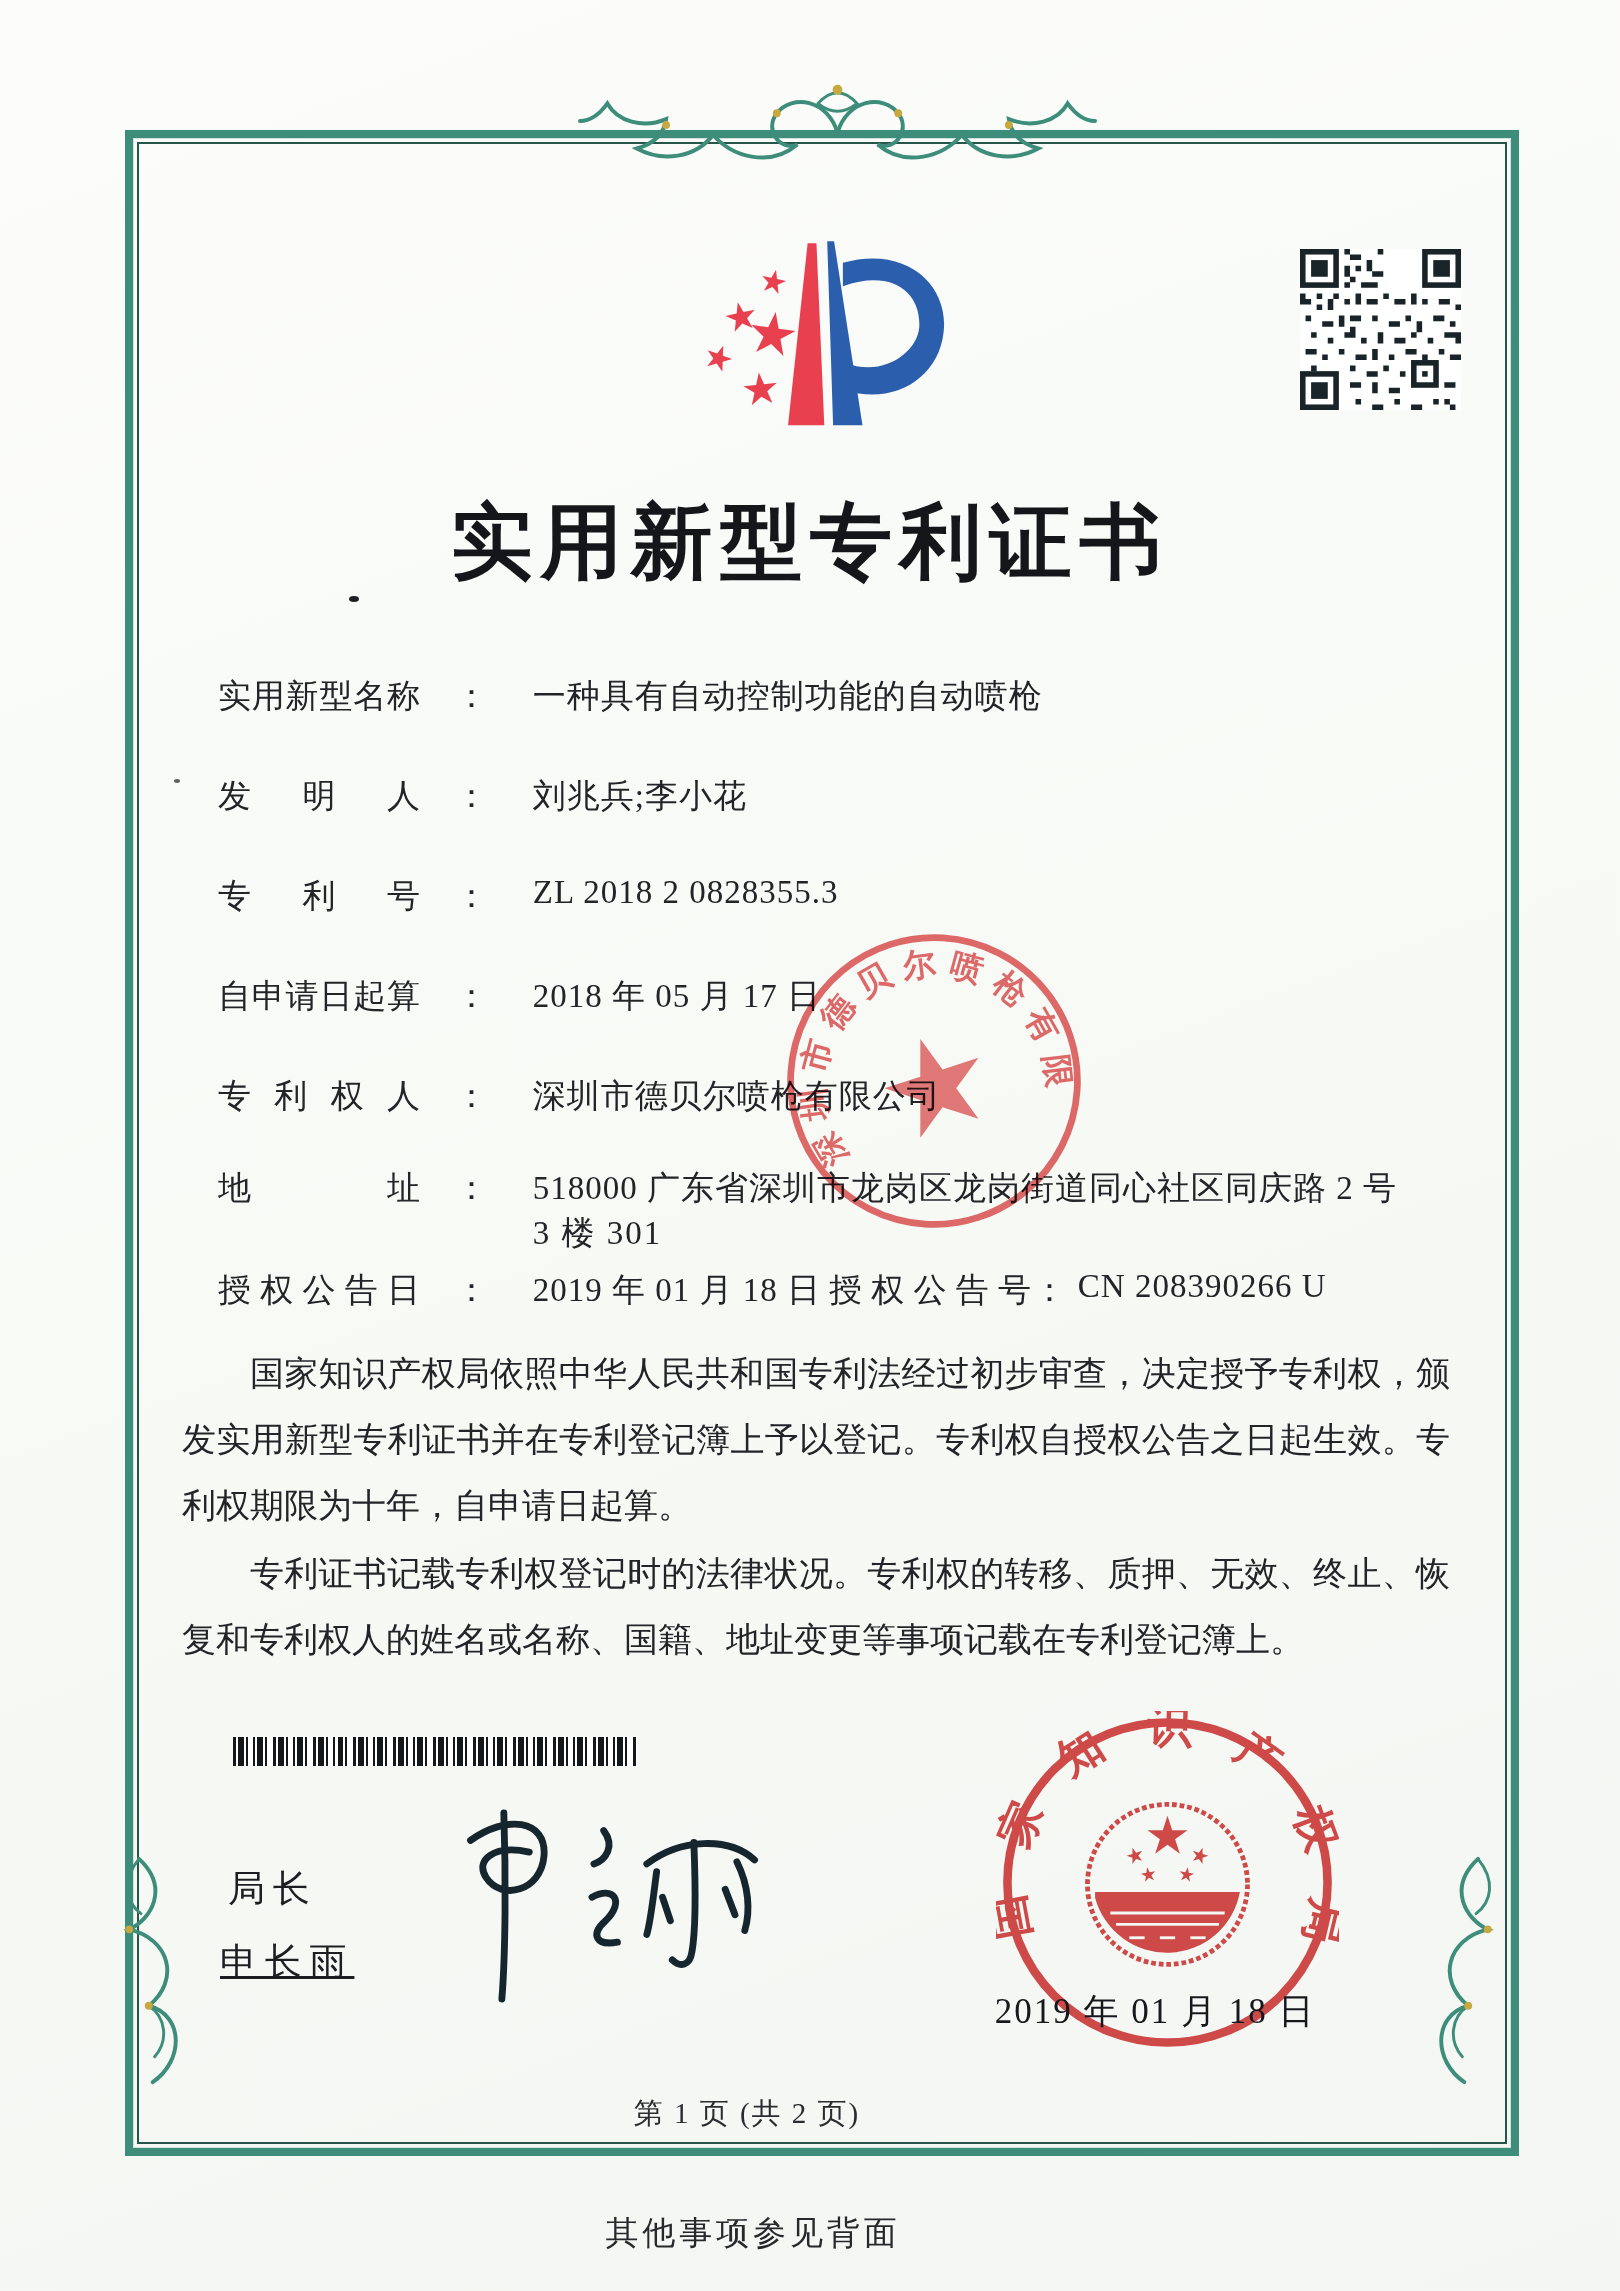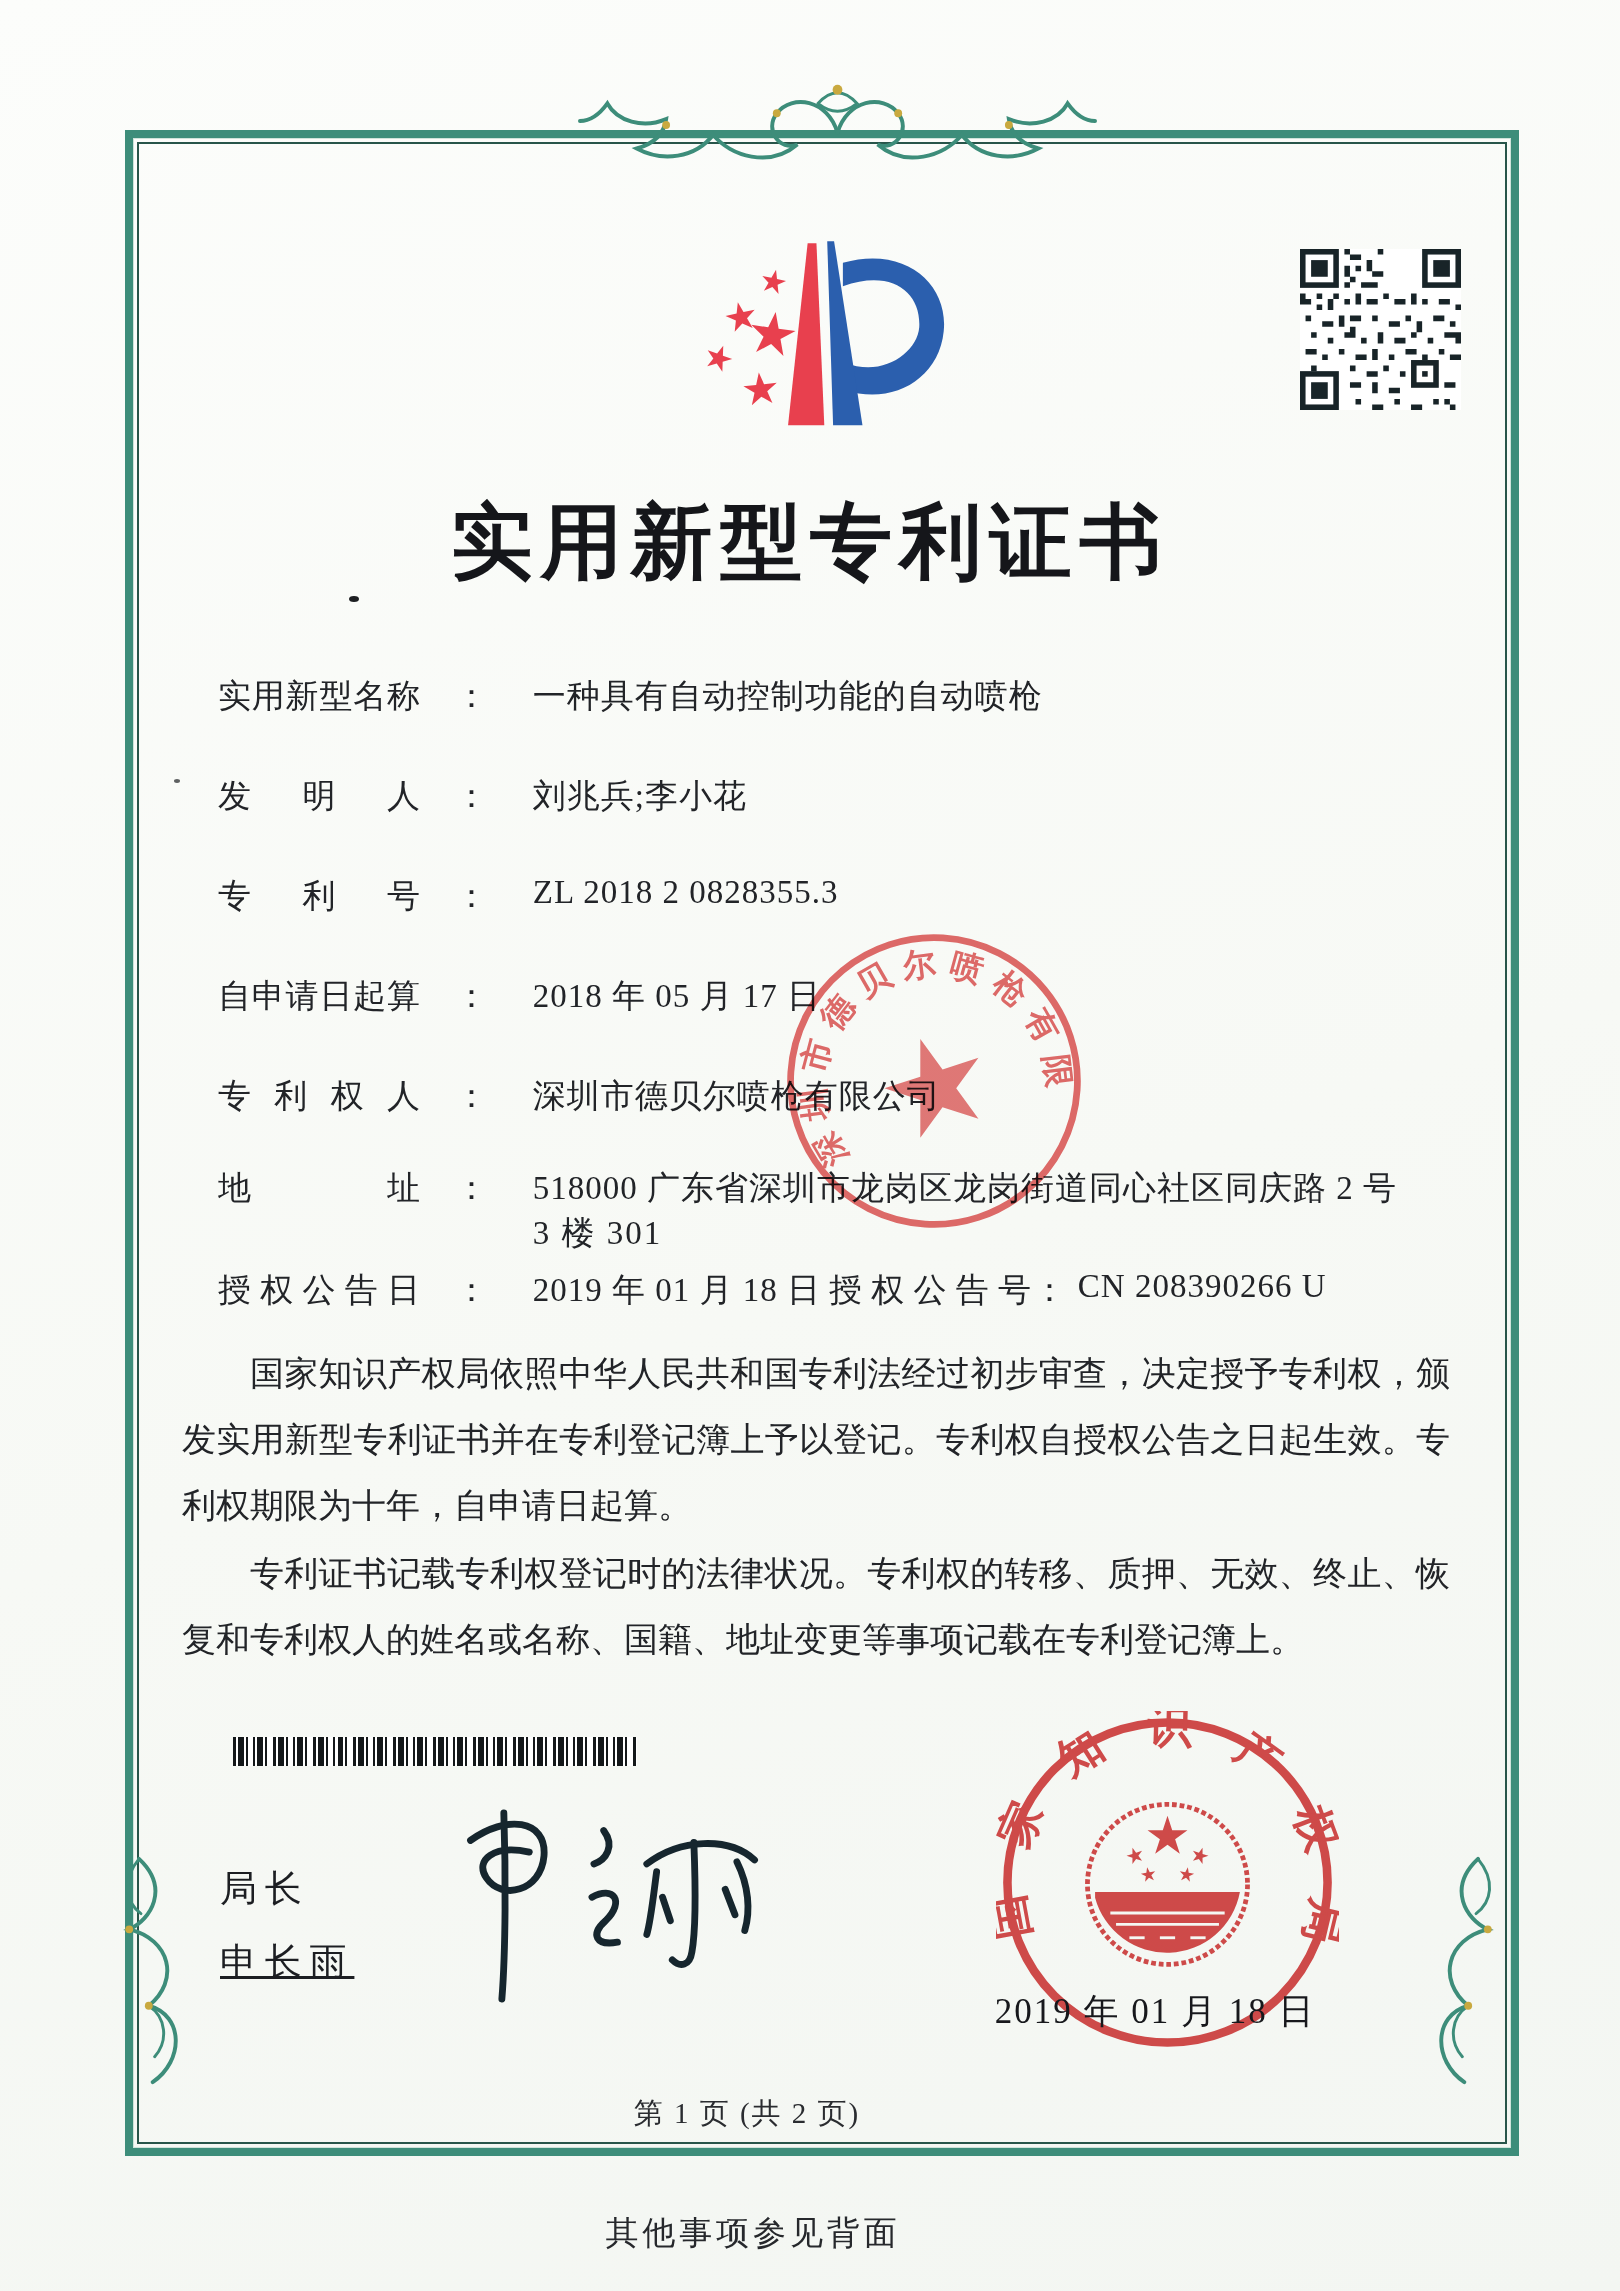--- a/index.html
+++ b/index.html
@@ -56,7 +56,7 @@
       #14181a 12.7px 14.7px,#ffffff 14.7px 19.6px,#14181a 19.6px 21.6px,#ffffff 21.6px 24.5px,
       #14181a 24.5px 30px,#ffffff 30px 32px,#14181a 32px 34px,#ffffff 34px 40px);
   }
-  .comm-title{position:absolute; left:220px; top:1864px; font-size:37px; letter-spacing:7.8px; color:#1c1e22;}
+  .comm-title{position:absolute; left:228px; top:1864px; font-size:37px; letter-spacing:7.8px; color:#1c1e22;}
   .comm-name{position:absolute; left:220px; top:1937px; font-size:37px; letter-spacing:7.8px; color:#1c1e22;text-decoration:underline;}
   .signature{position:absolute; left:400px; top:1803px; width:382px; height:206px;}
   .company-seal{

